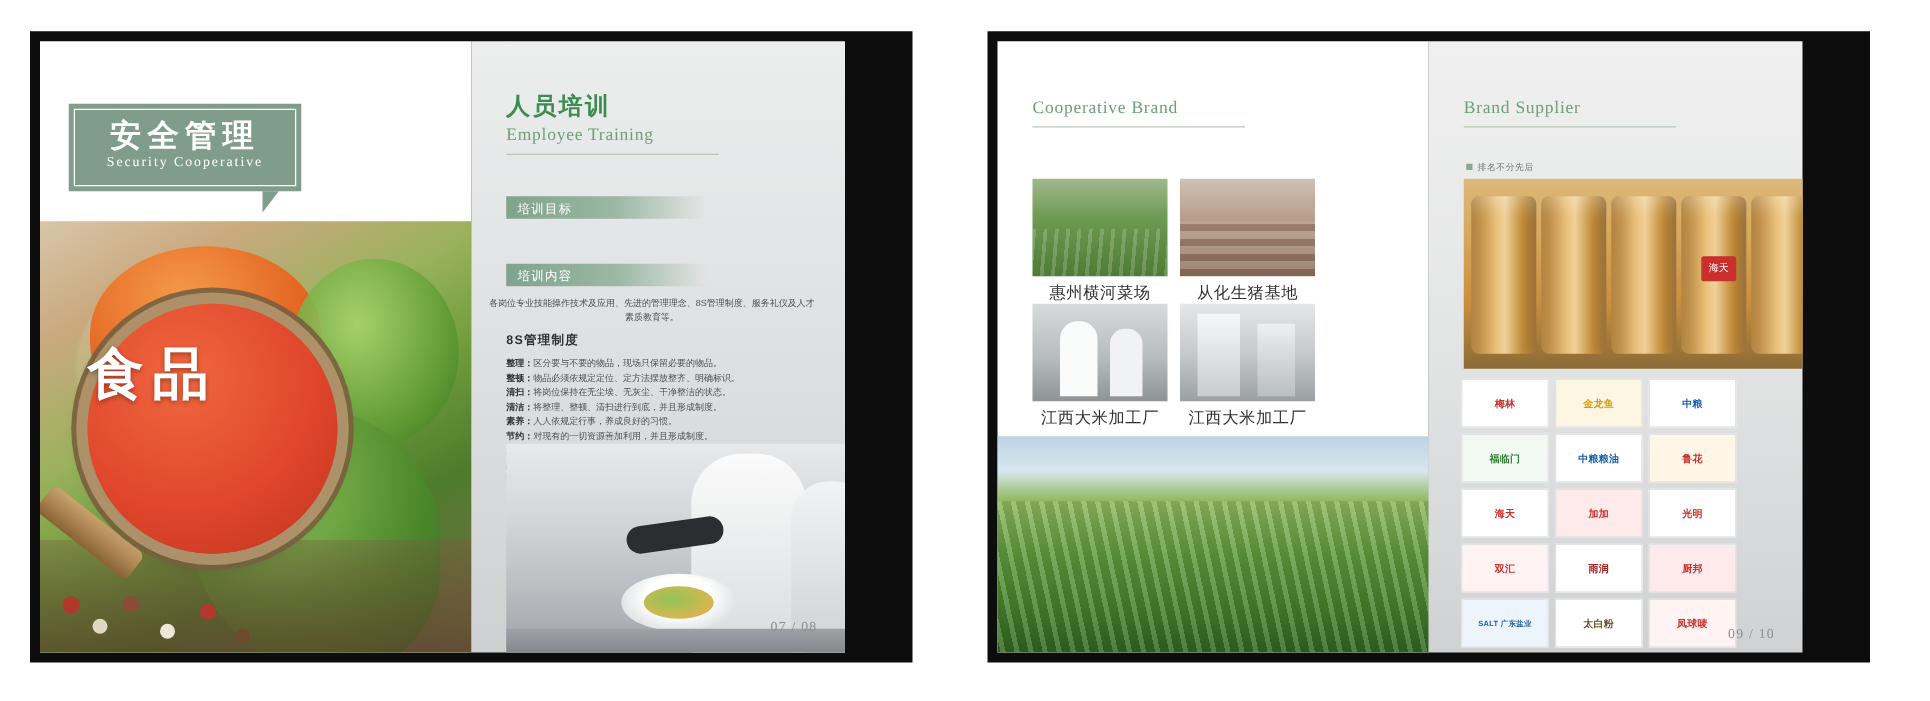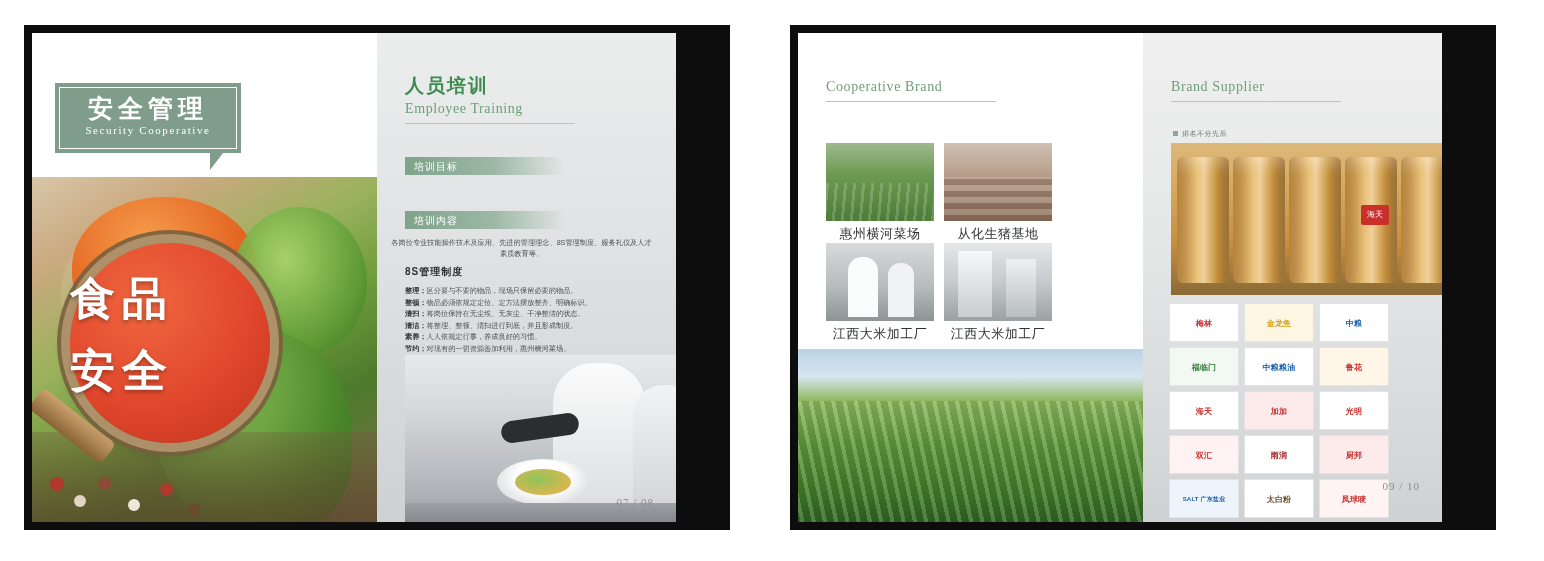--- a/index.html
+++ b/index.html
@@ -158,7 +158,6 @@
           <div class="handle"></div>
           <div class="lens">
             <span class="l1">食品</span>
-            <span class="l2">安全</span>
           </div>
         </div>
       </div>

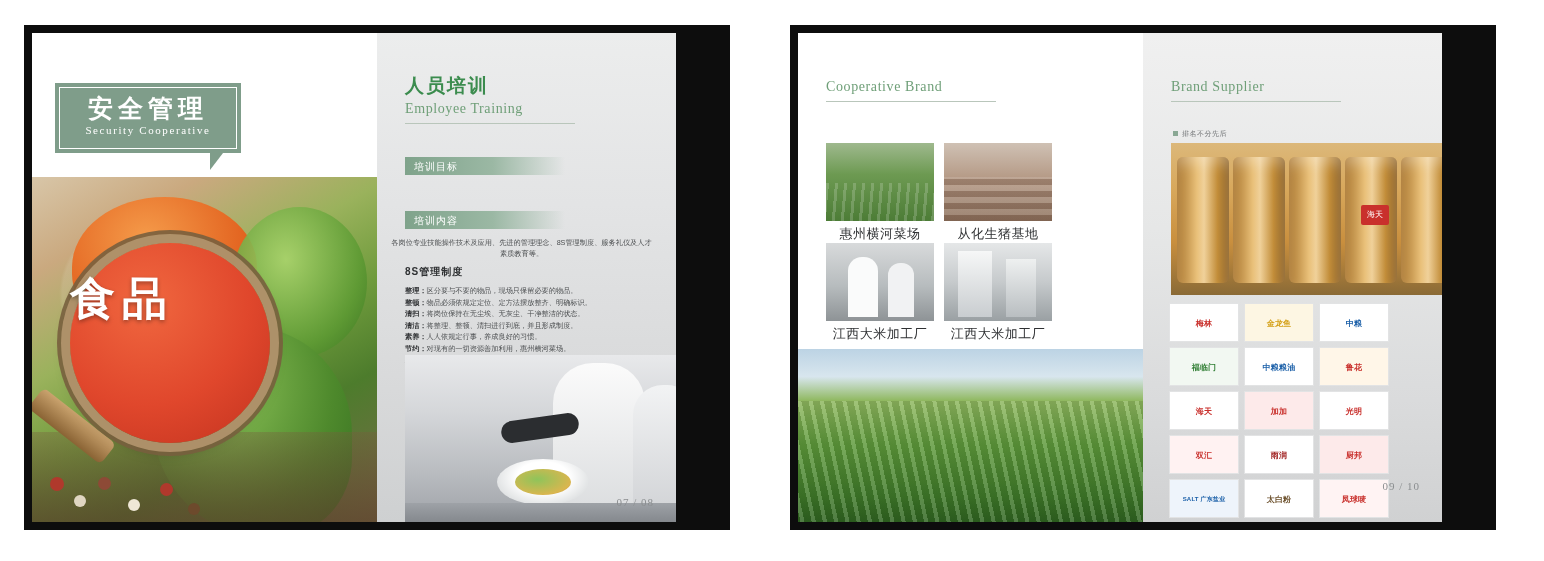--- a/index.html
+++ b/index.html
@@ -186,7 +186,7 @@
           <div><b>清扫：</b><span>将岗位保持在无尘埃、无灰尘、干净整洁的状态。</span></div>
           <div><b>清洁：</b><span>将整理、整顿、清扫进行到底，并且形成制度。</span></div>
           <div><b>素养：</b><span>人人依规定行事，养成良好的习惯。</span></div>
-          <div><b>节约：</b><span>对现有的一切资源善加利用，惠州横河菜场。</span></div>
+          <div><b>节约：</b><span>对现有的一切资源善加利用，并且形成制度。</span></div>
           <div><b>服务：</b><span>提供为顾客着想的服务和意识。</span></div>
           <div><b>品质：</b><span>确保所有流程的卓越品质，比别的企业更加优秀。</span></div>
           <div><b>安全：</b><span>严格的安全和卫生安全意识，保障不因此人身安全和工作的正常进行。</span></div>

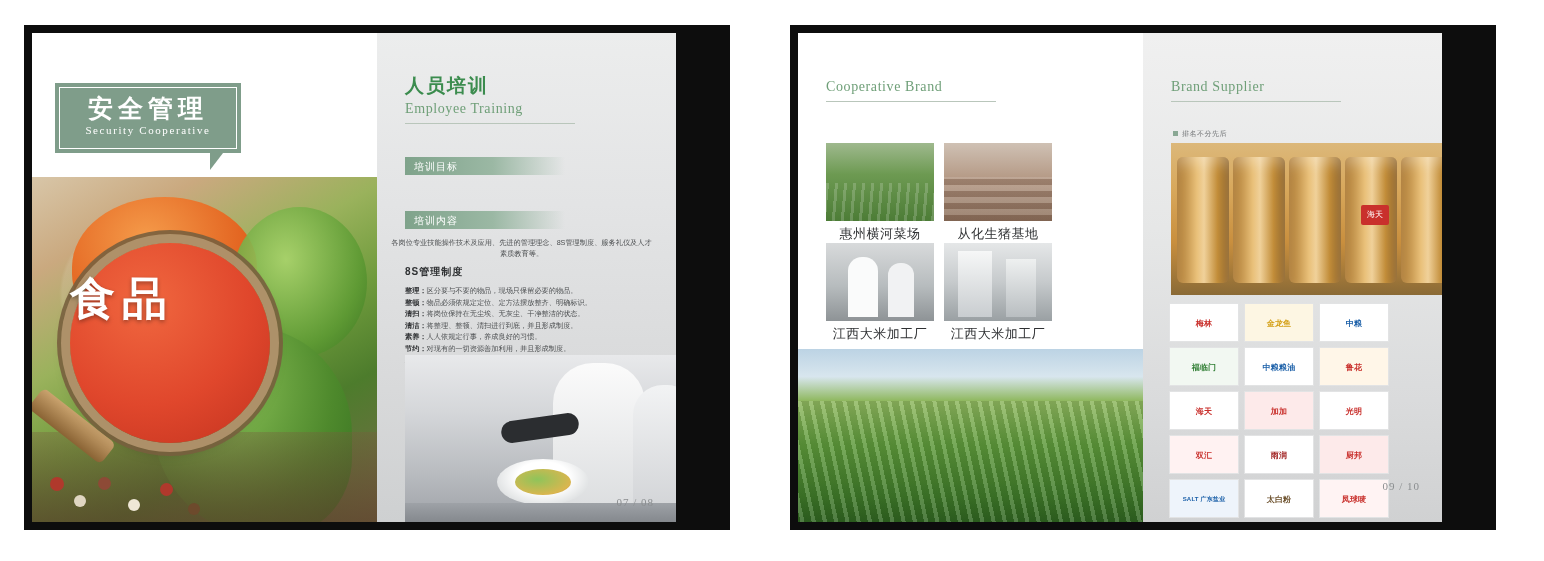--- a/index.html
+++ b/index.html
@@ -300,7 +300,7 @@
 
         </div>
 
-        <div class="pagenum" style="right:22px;bottom:30px;">09 / 10</div>
+        <div class="pagenum" style="right:22px;bottom:9px;">09 / 10</div>
       </div>
     </div>
   </div>

